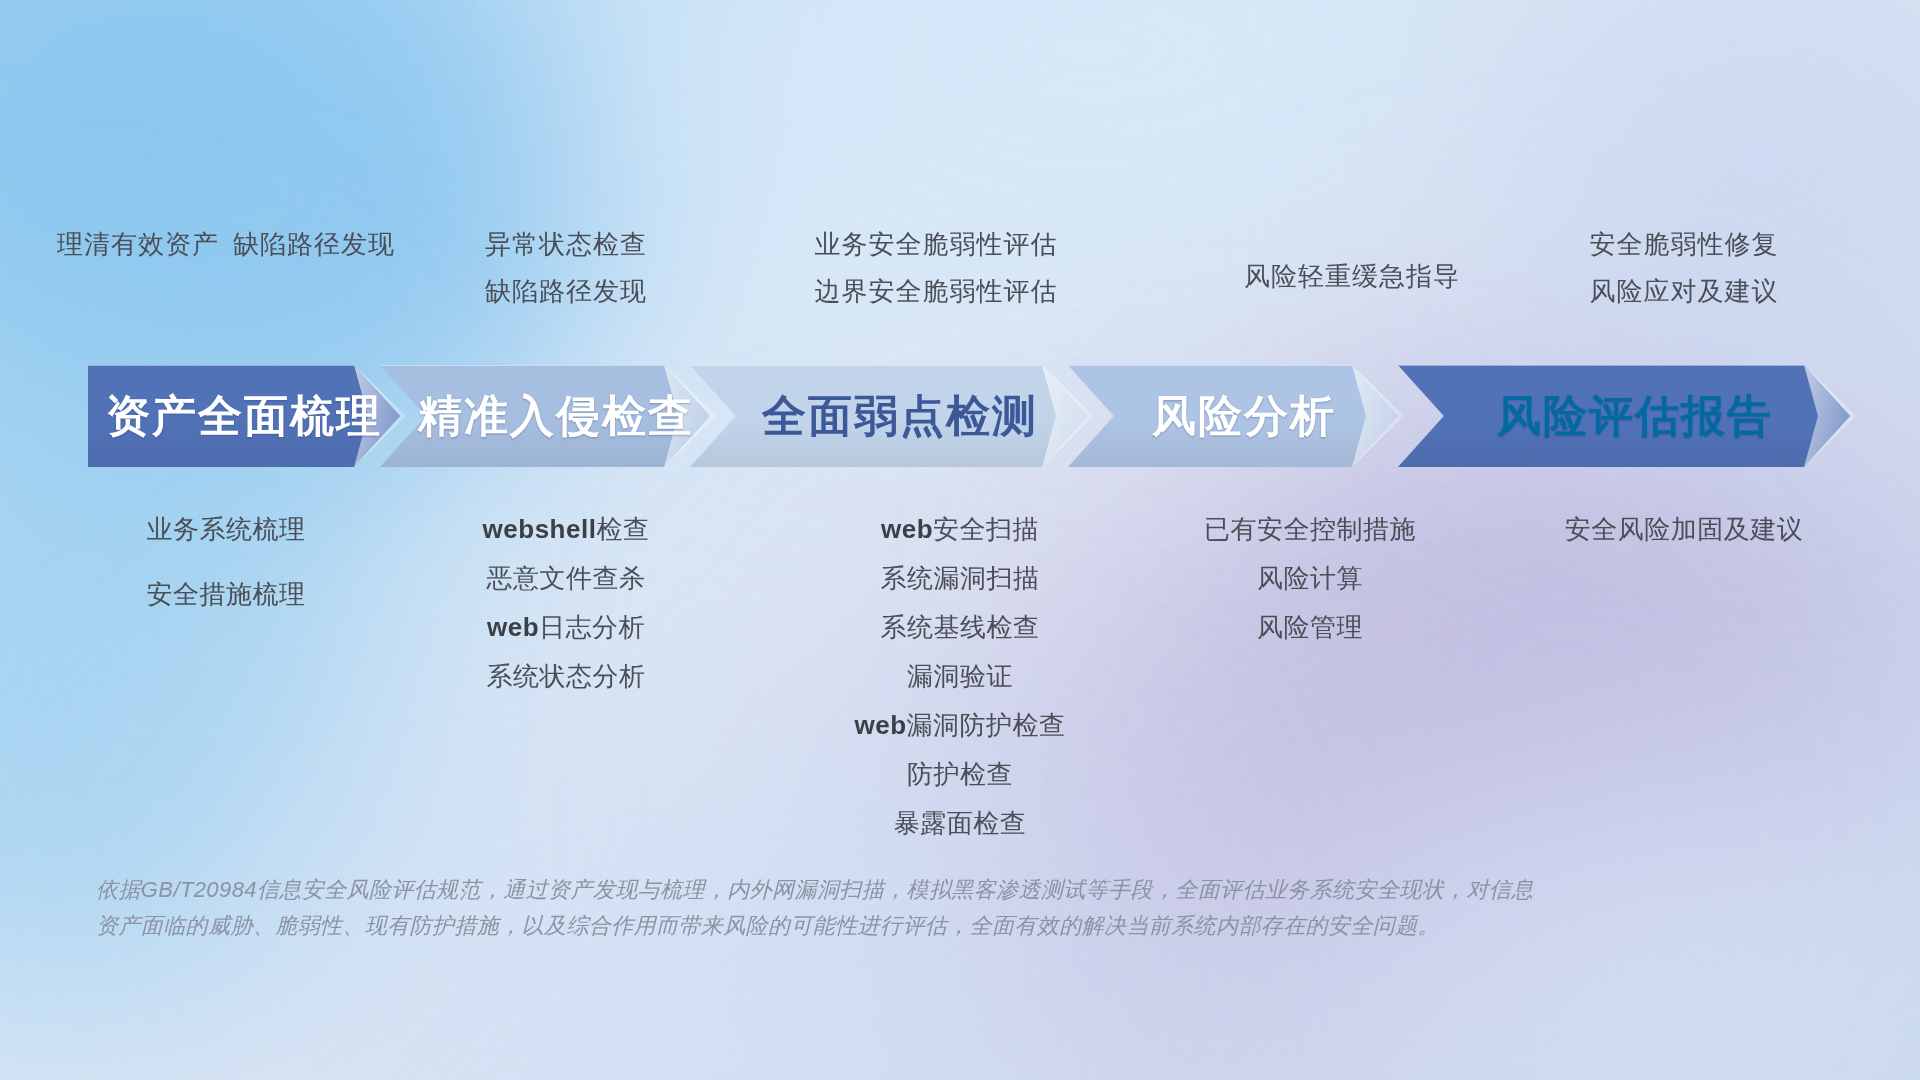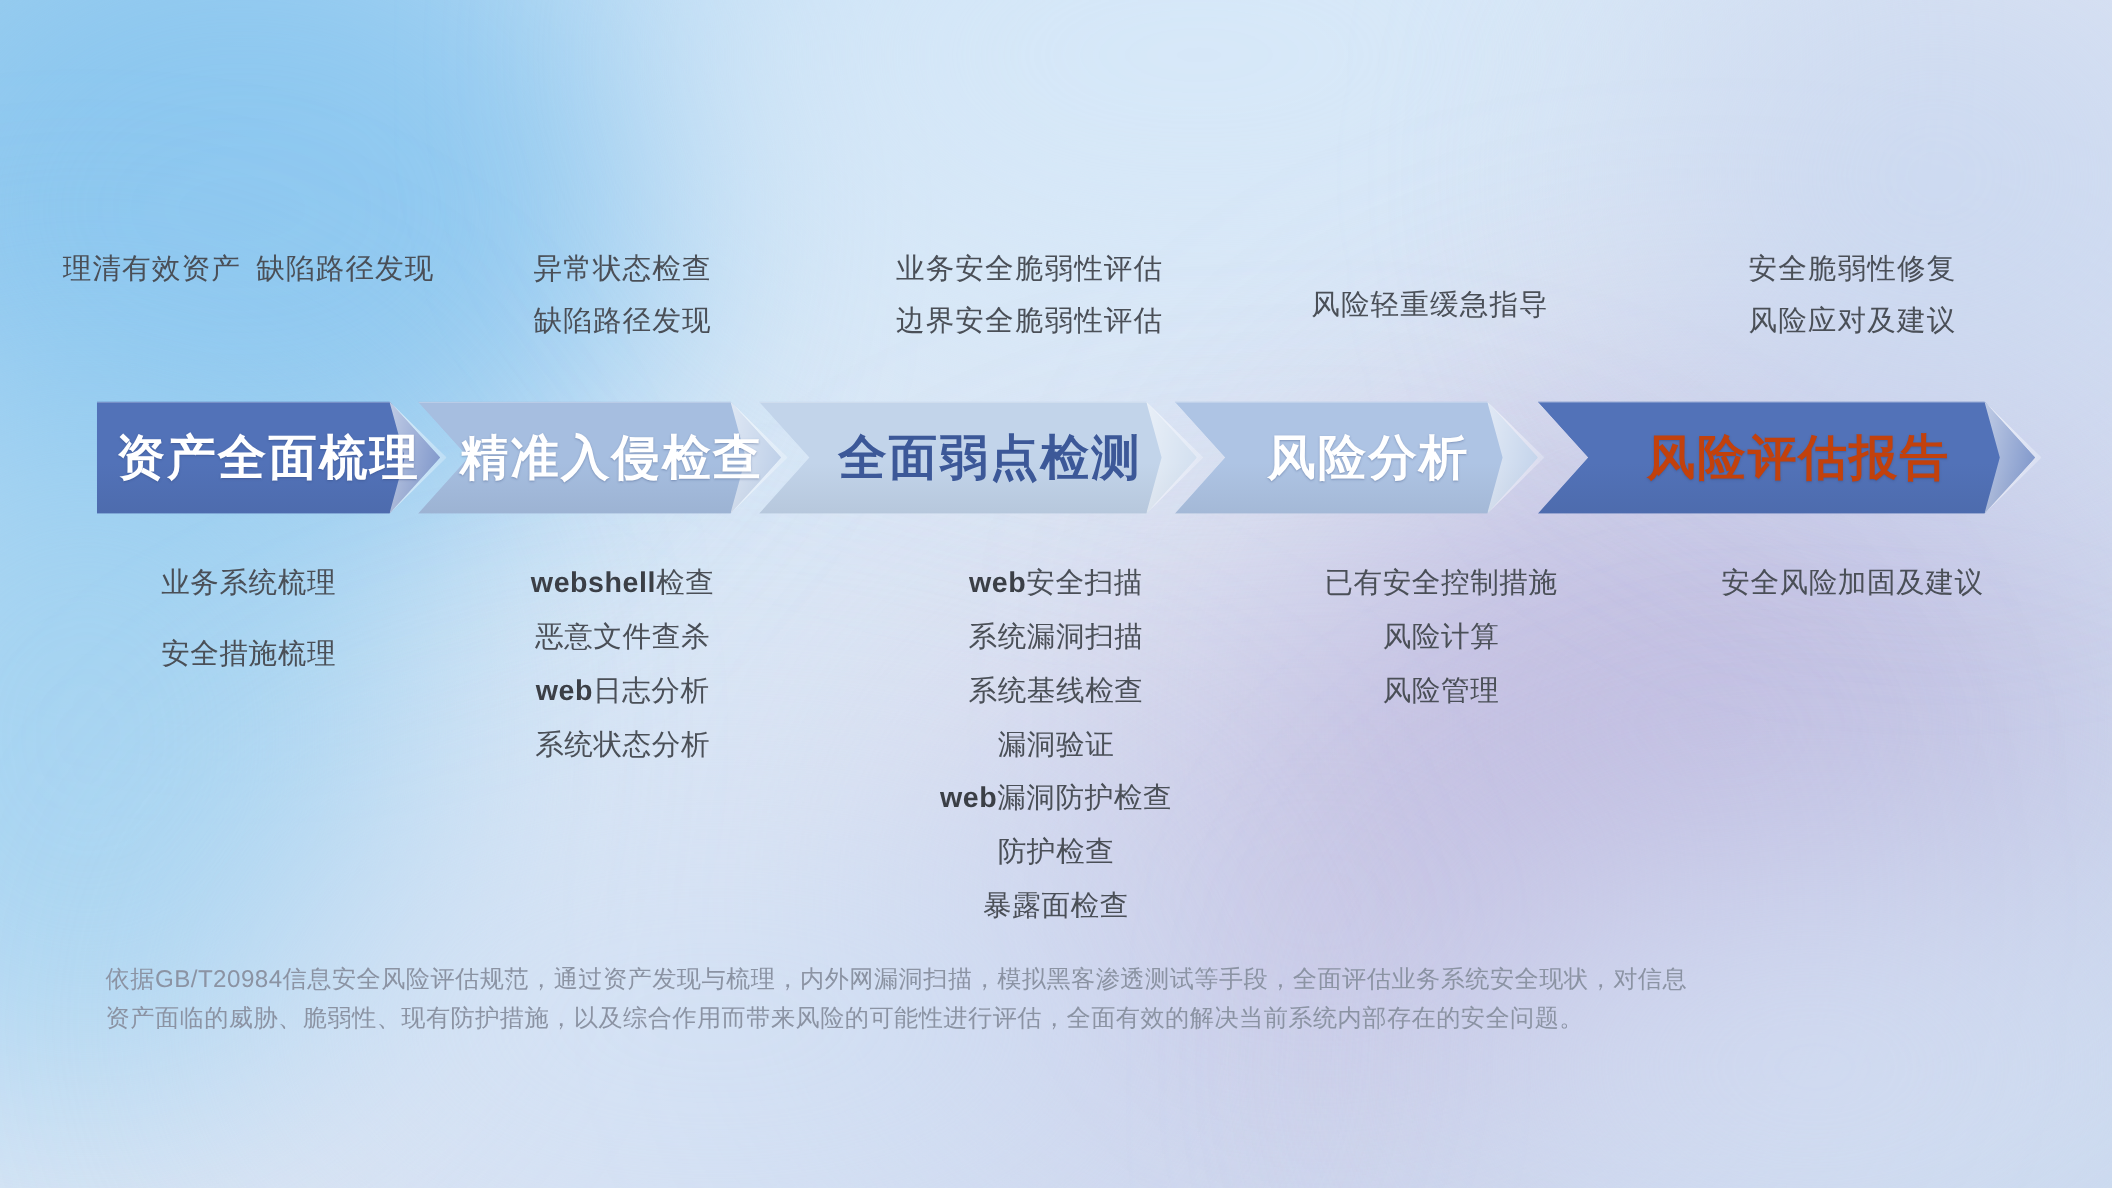--- a/index.html
+++ b/index.html
@@ -104,7 +104,7 @@
         </div>
       </div>
       <div class="top-col" style="position: absolute; left: 0px; top: 32px; width: 100%; transform: none;">
-        <div style="position: absolute; left: 1300px; top: 0px; transform: translateX(-50%); display: flex; flex-direction: column; align-items: center; gap: 14px;">
+        <div style="position: absolute; left: 1352px; top: 0px; transform: translateX(-50%); display: flex; flex-direction: column; align-items: center; gap: 14px;">
           <div class="line">风险轻重缓急指导</div>
         </div>
       </div>

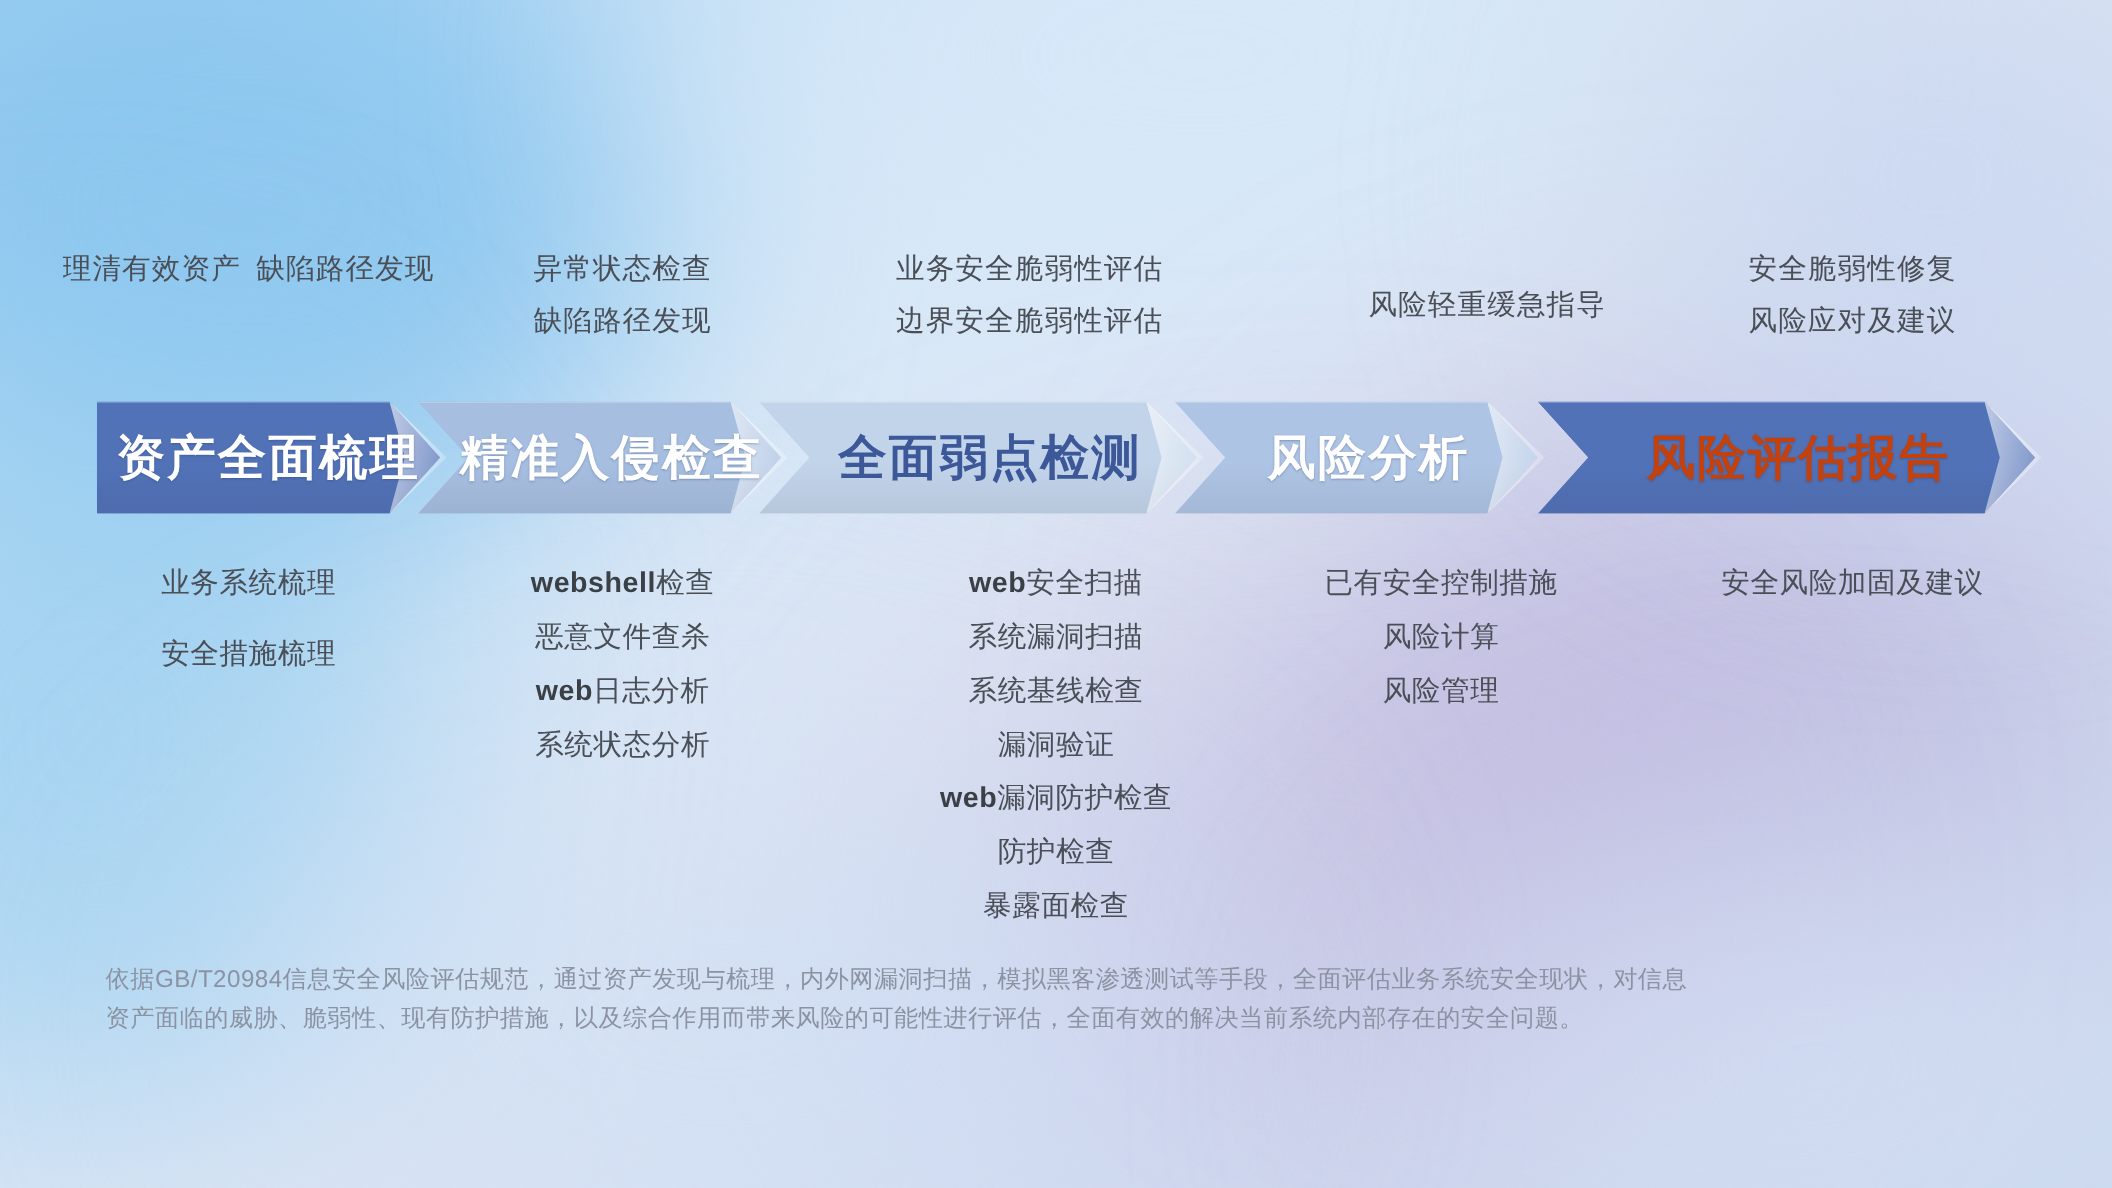--- a/index.html
+++ b/index.html
@@ -140,7 +140,7 @@
       <div class="chev tip-in" style="left: 1398px; width: 452px; z-index: 6;">
         <div class="shade" style="background: linear-gradient(rgb(82, 114, 184) 0%, rgb(82, 114, 184) 55%, rgba(0, 0, 0, 0.06) 100%), rgb(82, 114, 184); box-shadow: rgba(255, 255, 255, 0.45) 0px 1px 0px inset;"></div>
         <div class="edge"></div>
-        <div class="lbl" style="color: #c2410c; text-shadow: rgba(40, 60, 110, 0.35) 0px 1px 2px; margin-left: 22px;">风险评估报告</div>
+        <div class="lbl" style="color: #0369a1; text-shadow: rgba(40, 60, 110, 0.35) 0px 1px 2px; margin-left: 22px;">风险评估报告</div>
       </div>
     </div>
 

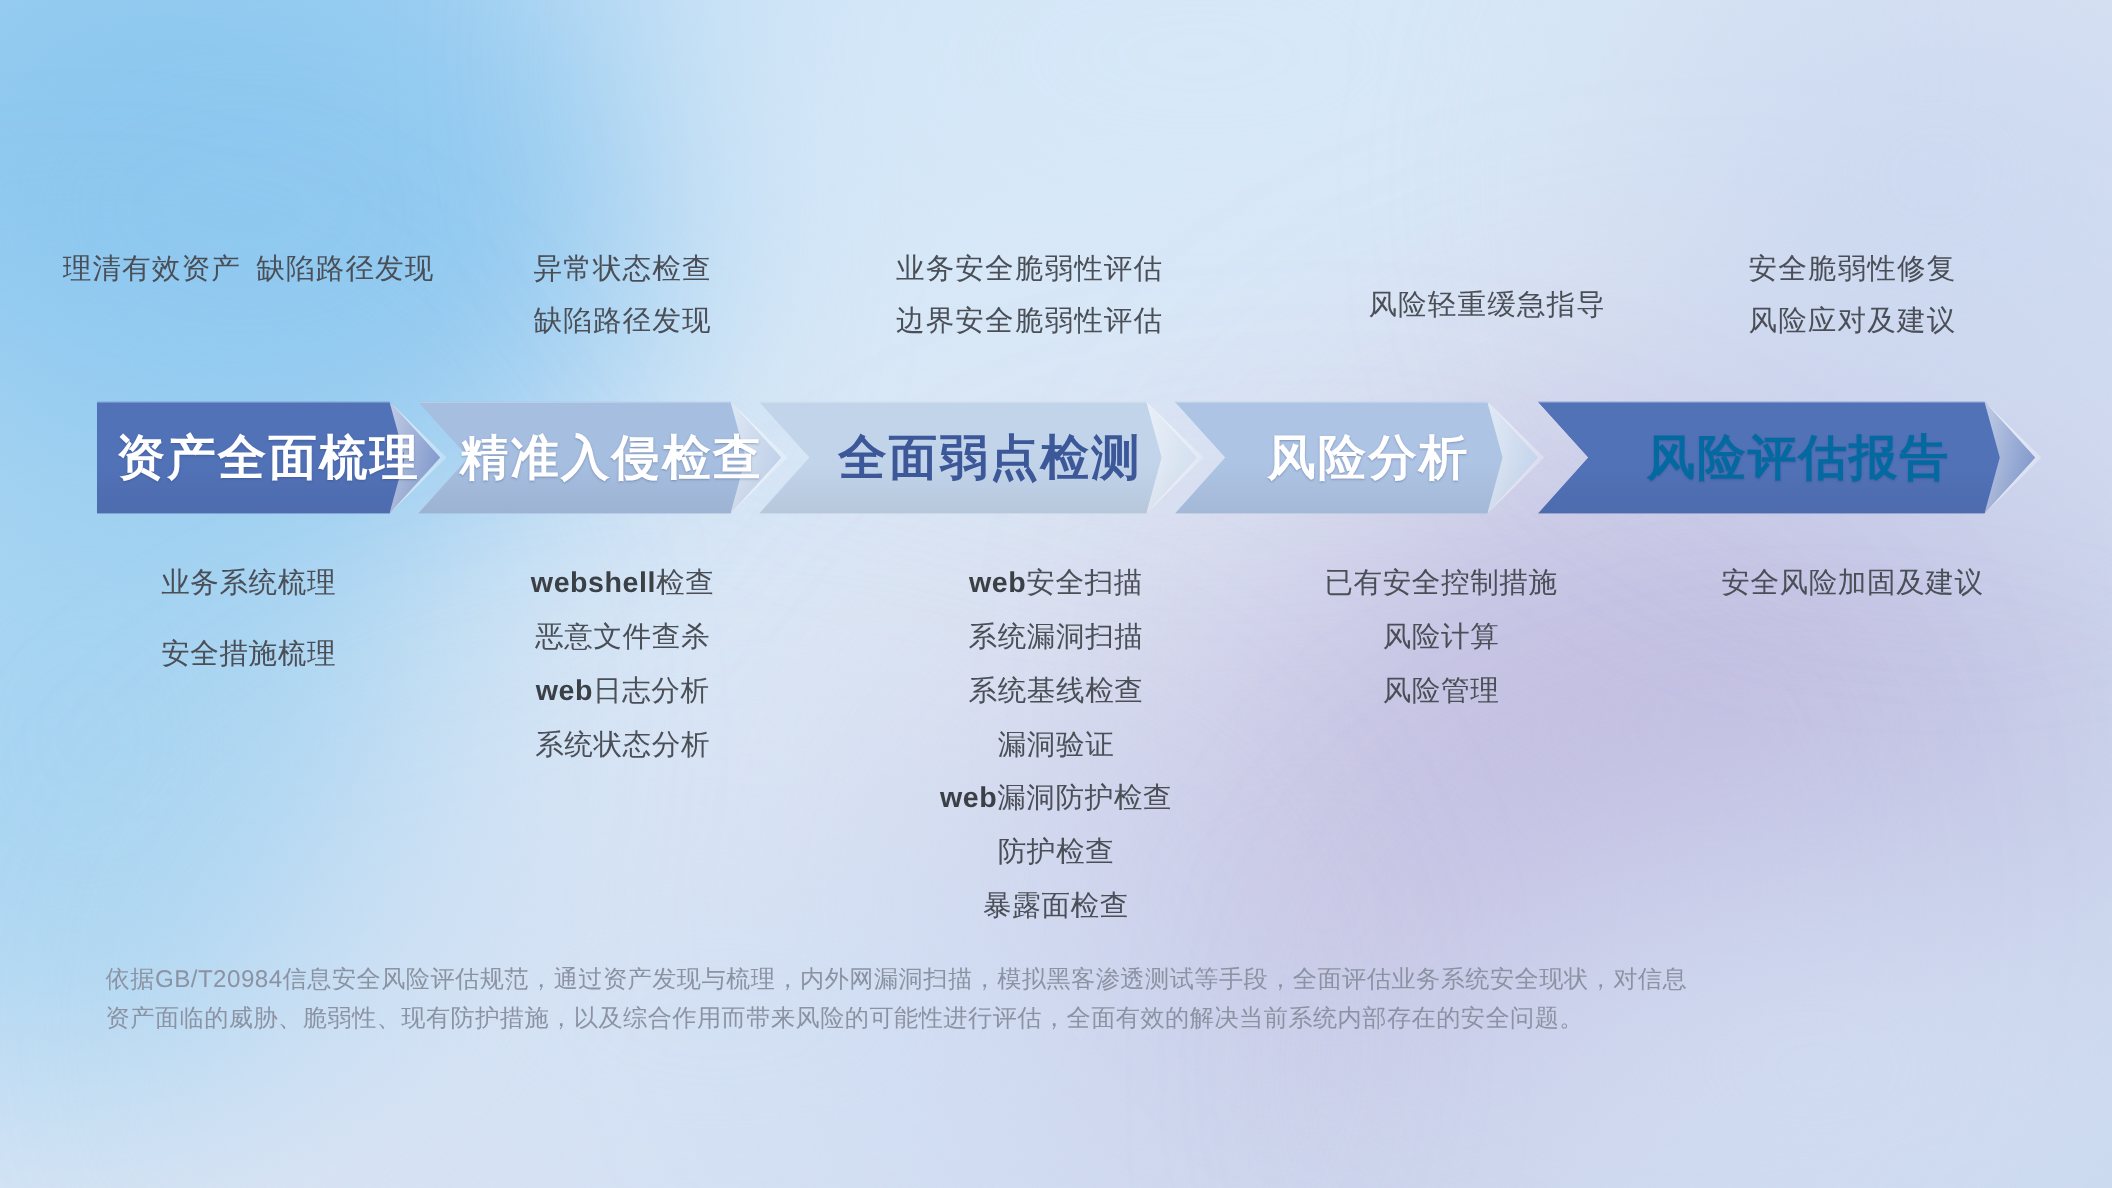--- a/index.html
+++ b/index.html
@@ -67,7 +67,7 @@
     position:absolute;left:96px;top:872px;width:1560px;
     font-size:22px;line-height:36px;color:#8b93a3;letter-spacing:.4px;
   }
-  .footer p{margin:0;}
+  .footer p{margin:0;font-style:italic;}
 </style>
 </head>
 <body>

